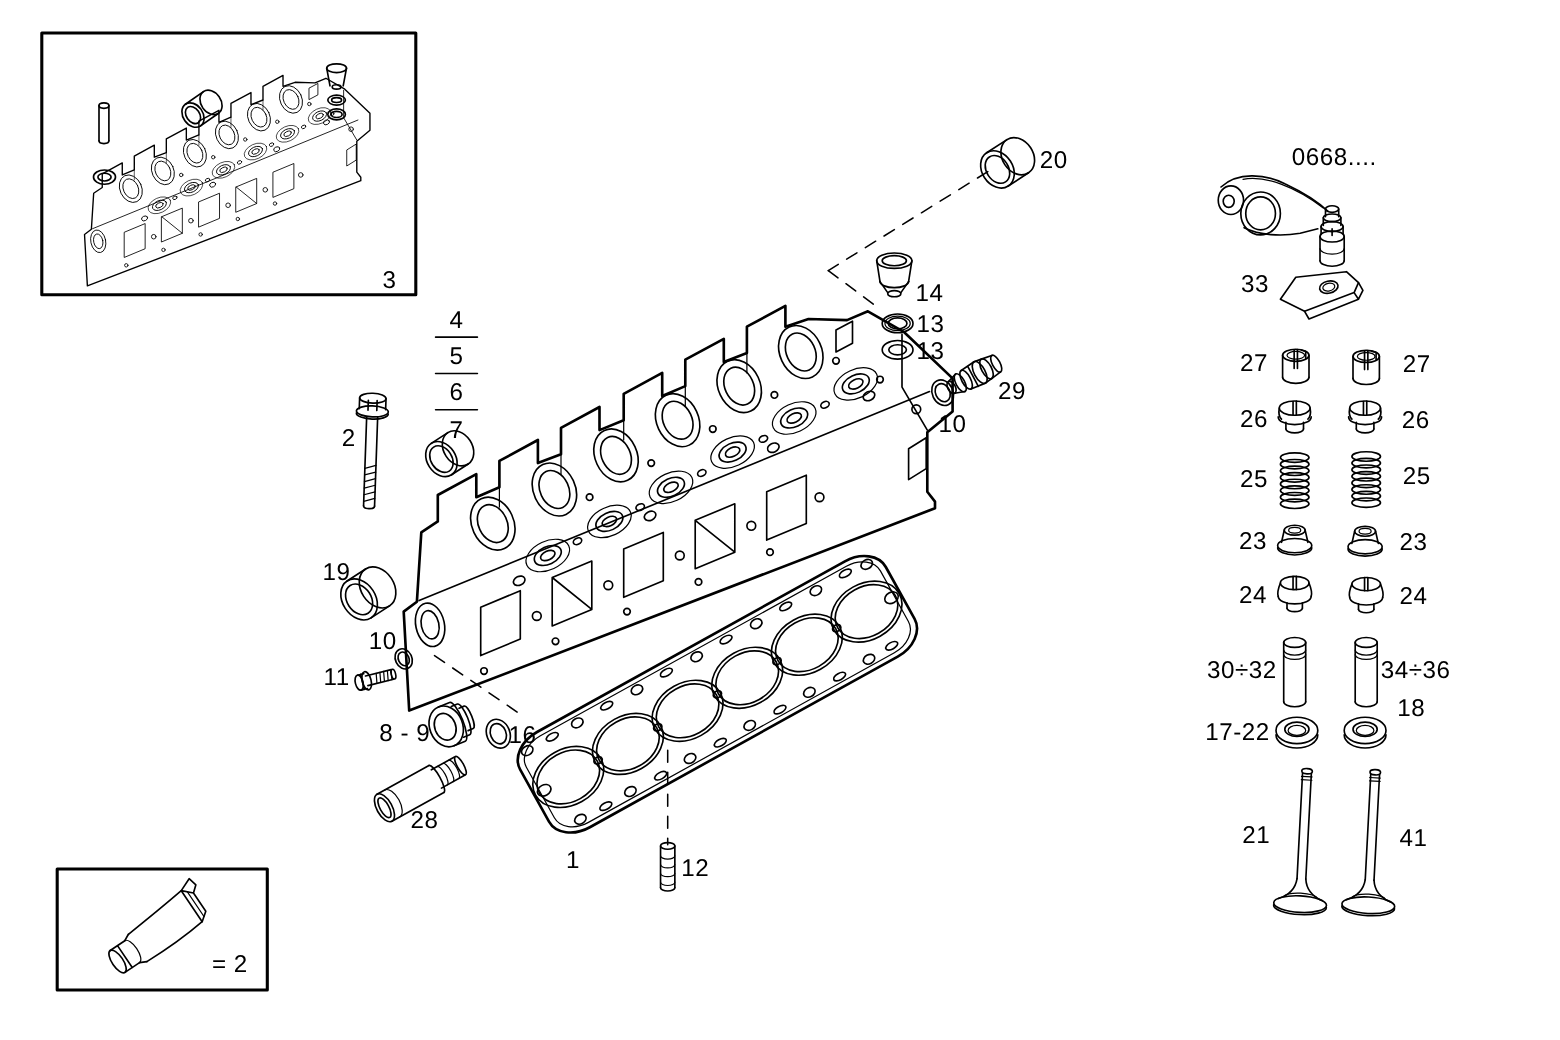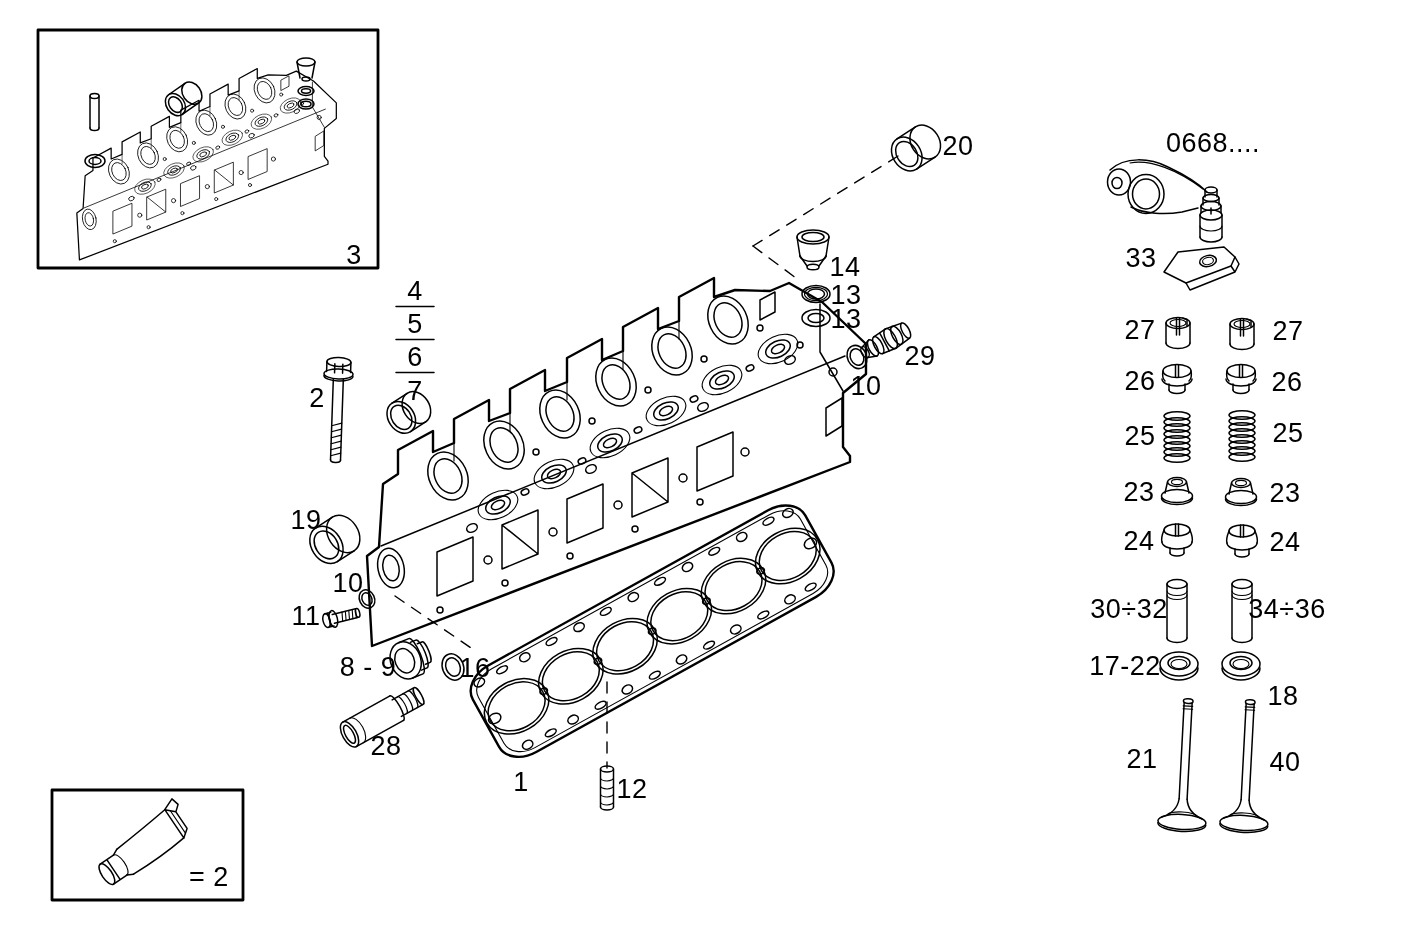--- a/index.html
+++ b/index.html
@@ -12,7 +12,7 @@
   .thin{stroke-width:1.1;}
   .dash{stroke-dasharray:11 9;stroke-width:1.4;}
   .nss *{vector-effect:non-scaling-stroke;}
-  .lbl{position:absolute;transform:translate(-50%,-50%);font-size:27px;color:#000;
+  .lbl{position:absolute;transform:translate(-50%,-50%);font-size:22px;color:#000;
        white-space:nowrap;letter-spacing:.5px;line-height:1;}
 </style>
 </head>

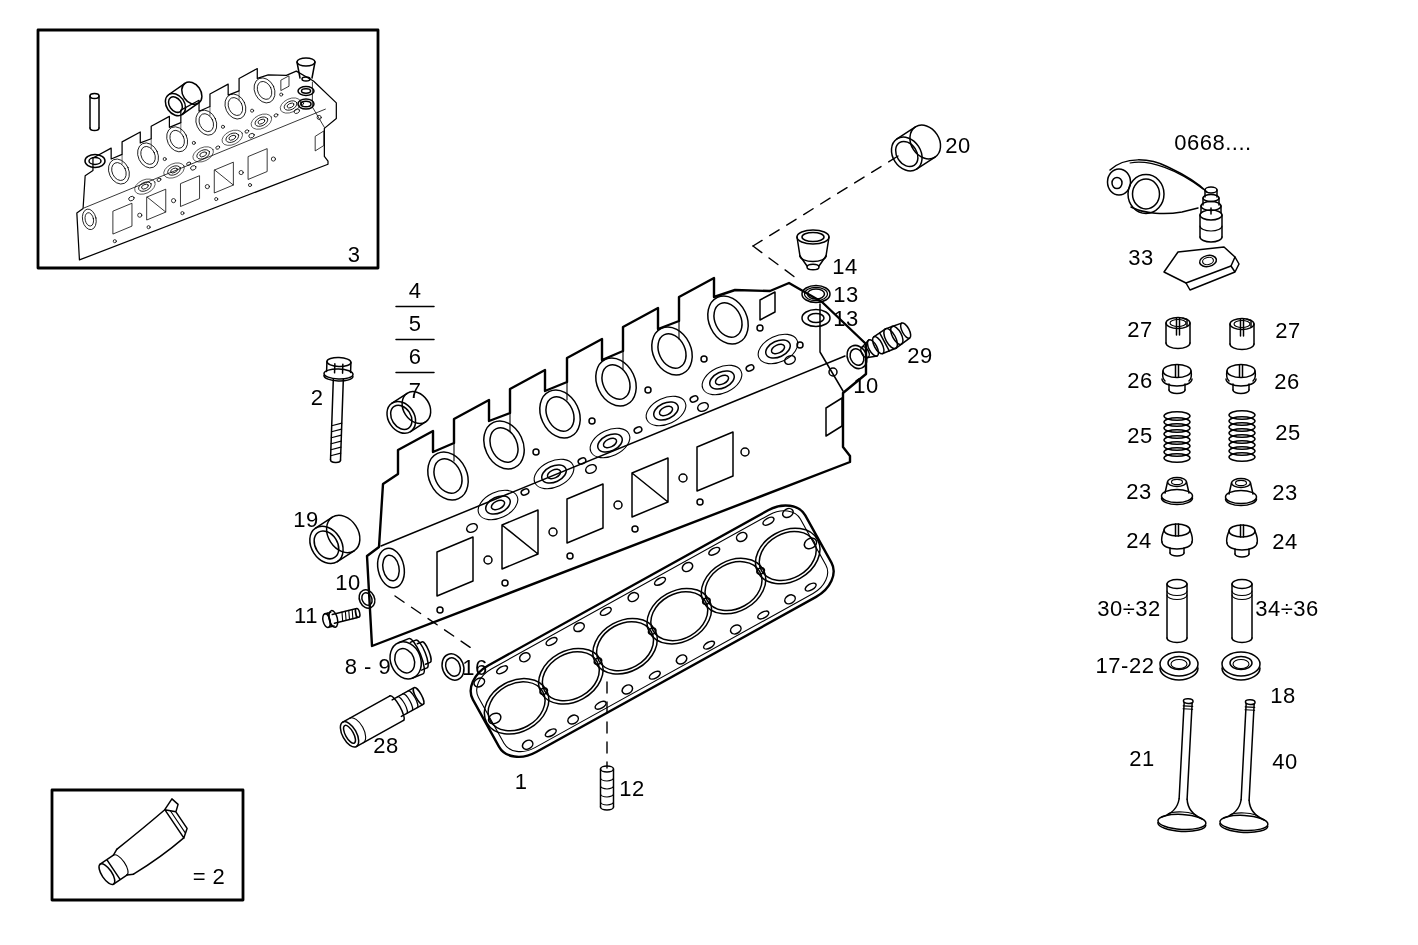--- a/index.html
+++ b/index.html
@@ -486,7 +486,7 @@
 <div class="lbl" style="left:1129px;top:609px">30÷32</div>
 <div class="lbl" style="left:1287px;top:609px">34÷36</div>
 <div class="lbl" style="left:1125px;top:666px">17-22</div>
-<div class="lbl" style="left:1283px;top:696px">18</div>
+<div class="lbl" style="left:1283px;top:644px">18</div>
 <div class="lbl" style="left:1142px;top:759px">21</div>
 <div class="lbl" style="left:1285px;top:762px">40</div>
 <div class="lbl" style="left:209px;top:877px">= 2</div>

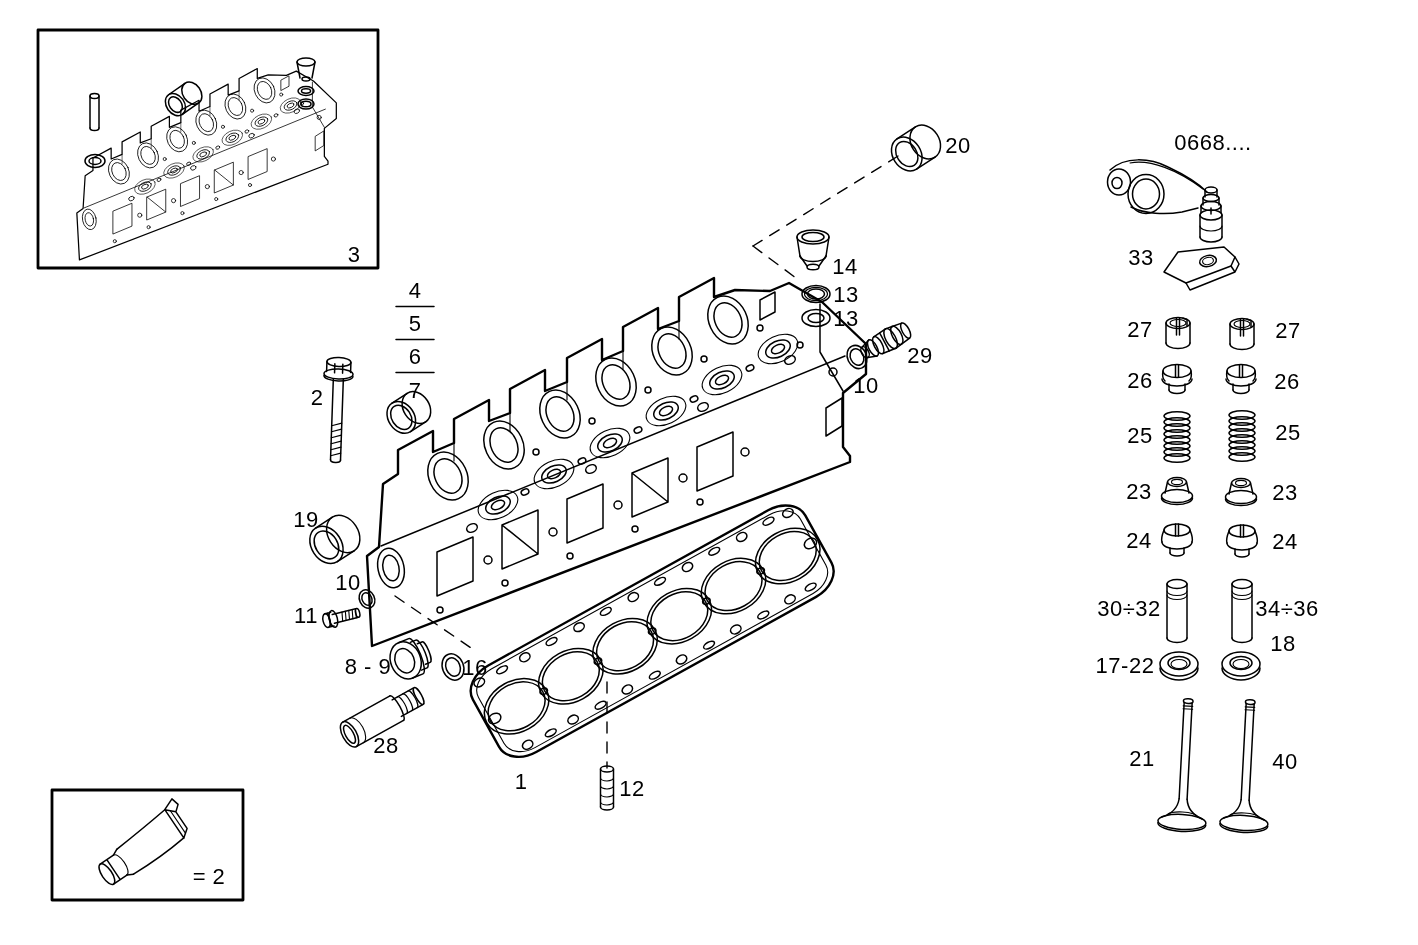--- a/index.html
+++ b/index.html
@@ -488,7 +488,7 @@
 <div class="lbl" style="left:1125px;top:666px">17-22</div>
 <div class="lbl" style="left:1283px;top:644px">18</div>
 <div class="lbl" style="left:1142px;top:759px">21</div>
-<div class="lbl" style="left:1285px;top:762px">40</div>
+<div class="lbl" style="left:1285px;top:762px">41</div>
 <div class="lbl" style="left:209px;top:877px">= 2</div>
 
 </div>

